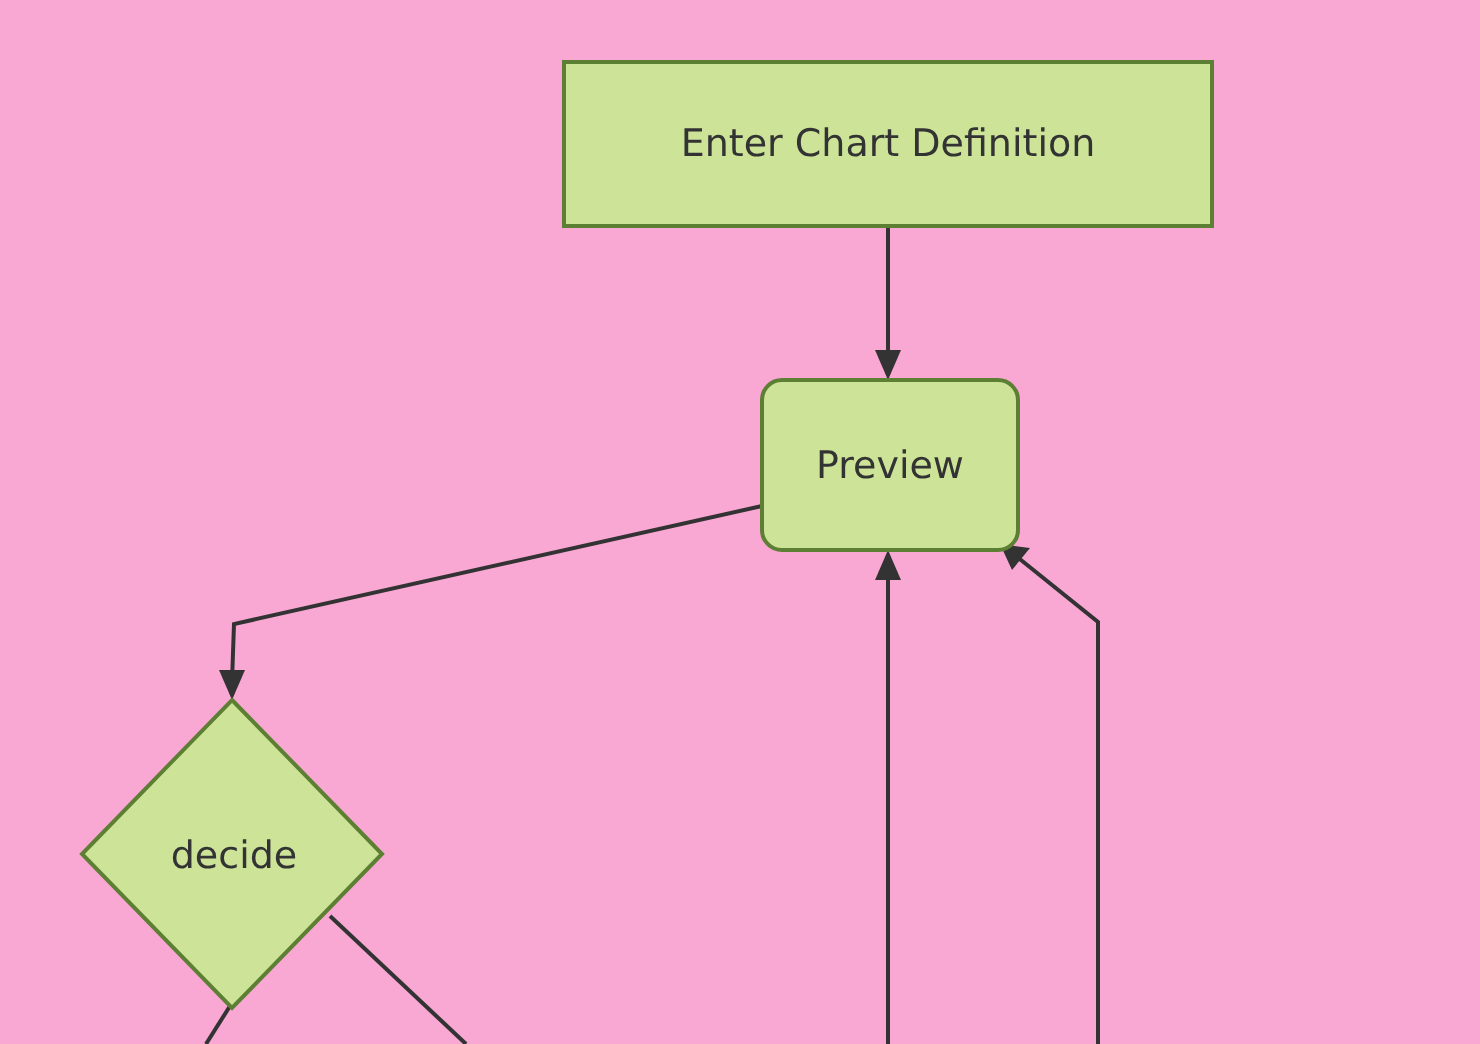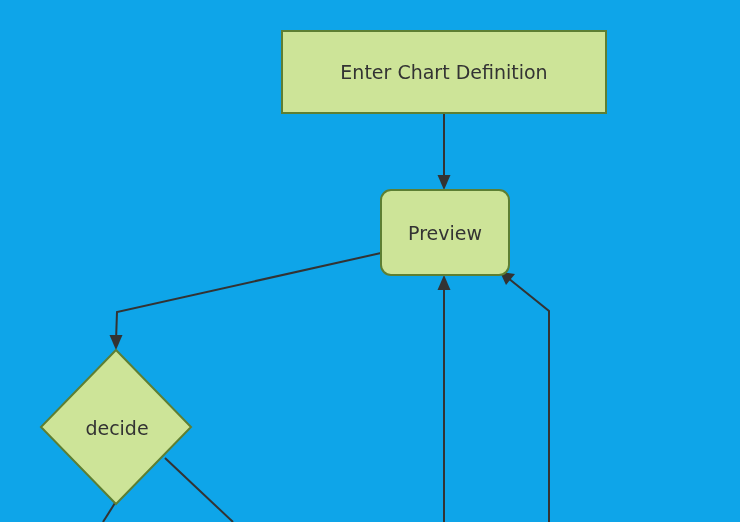--- a/index.html
+++ b/index.html
@@ -14,7 +14,7 @@
     position: relative;
     width: 740px;
     height: 522px;
-    background: #0ea5e9;
+    background: #f9a8d4;
     overflow: hidden;
   }
   svg.flow {

